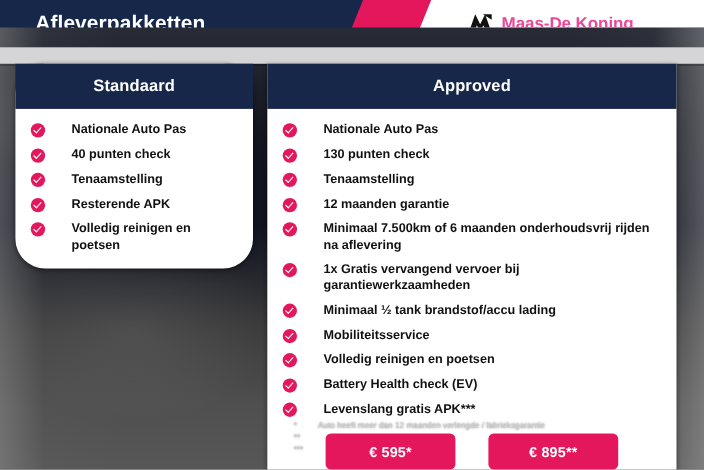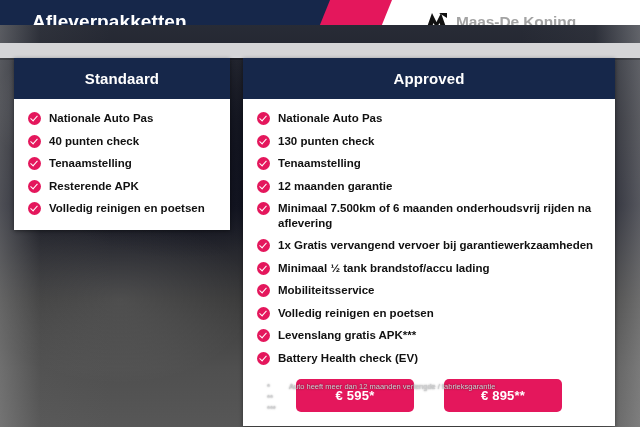--- a/index.html
+++ b/index.html
@@ -92,7 +92,7 @@
   }
   .brand-mark { width: 23px; height: 19px; display: block; }
   .brand-name {
-    color: #a3a3a3;
+    color: #ec4899;
     font-size: 15.5px;
     font-weight: bold;
     letter-spacing: -0.1px;

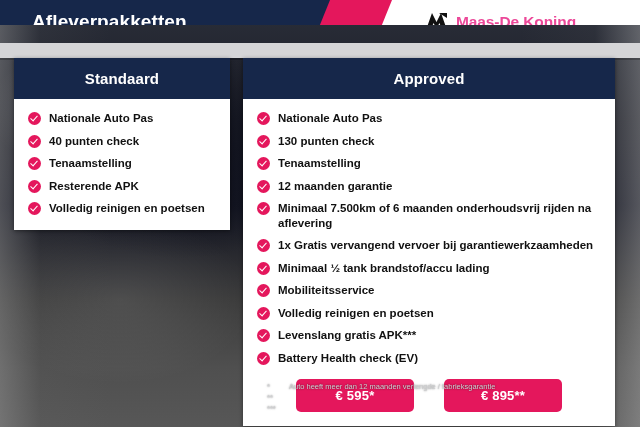--- a/index.html
+++ b/index.html
@@ -121,7 +121,7 @@
     background: #ffffff;
     box-shadow: 0 1px 4px rgba(0,0,0,0.45);
   }
-  .card-standard { left: 14px; top: 58px; width: 216px; }
+  .card-standard { left: 14px; top: 58px; width: 216px; border-radius: 27px; }
   .card-approved { left: 243px; top: 58px; width: 372px; }
 
   .card-head {

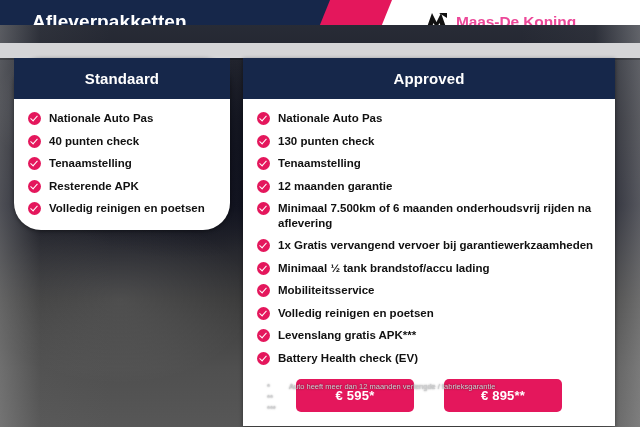--- a/index.html
+++ b/index.html
@@ -143,7 +143,7 @@
   ul.features li {
     display: flex;
     align-items: flex-start;
-    gap: 8px;
+    gap: 24px;
     margin-bottom: 8px;
   }
   ul.features li:last-child { margin-bottom: 0; }

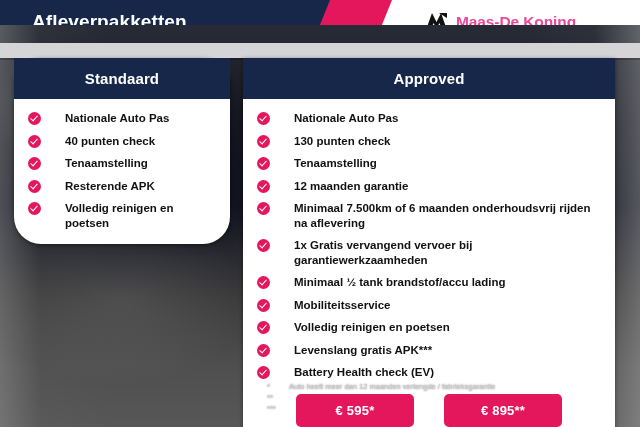--- a/index.html
+++ b/index.html
@@ -324,11 +324,11 @@
           </li>
           <li>
             <span class="check"></span>
+            <span class="feat-text">Battery Health check (EV)</span>
+          </li>
+          <li>
+            <span class="check"></span>
             <span class="feat-text">Levenslang gratis APK***</span>
-          </li>
-          <li>
-            <span class="check"></span>
-            <span class="feat-text">Battery Health check (EV)</span>
           </li>
         </ul>
       <div class="price-row">

